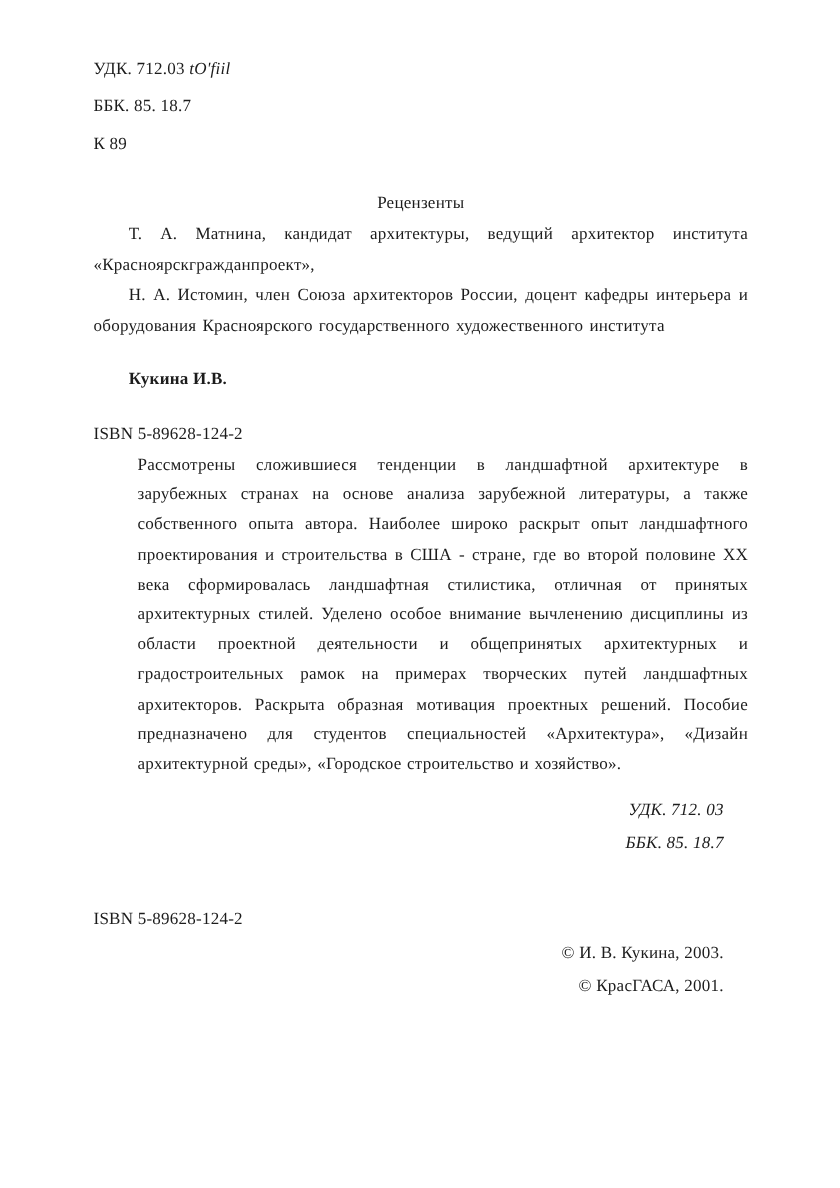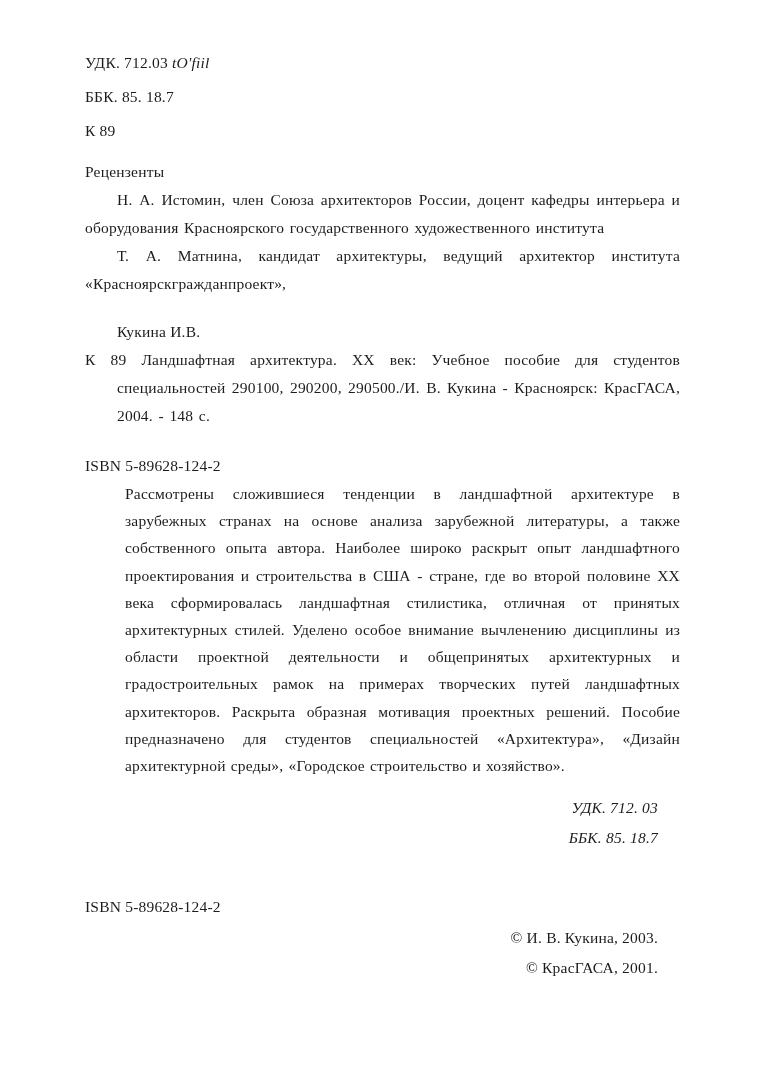--- a/index.html
+++ b/index.html
@@ -32,8 +32,8 @@
   }
   .italic { font-style: italic; }
   .centered {
-    text-align: left;
-    margin-top: 10px;
+    text-align: center;
+    margin-top: 23px;
   }
   .justify {
     text-align: justify;

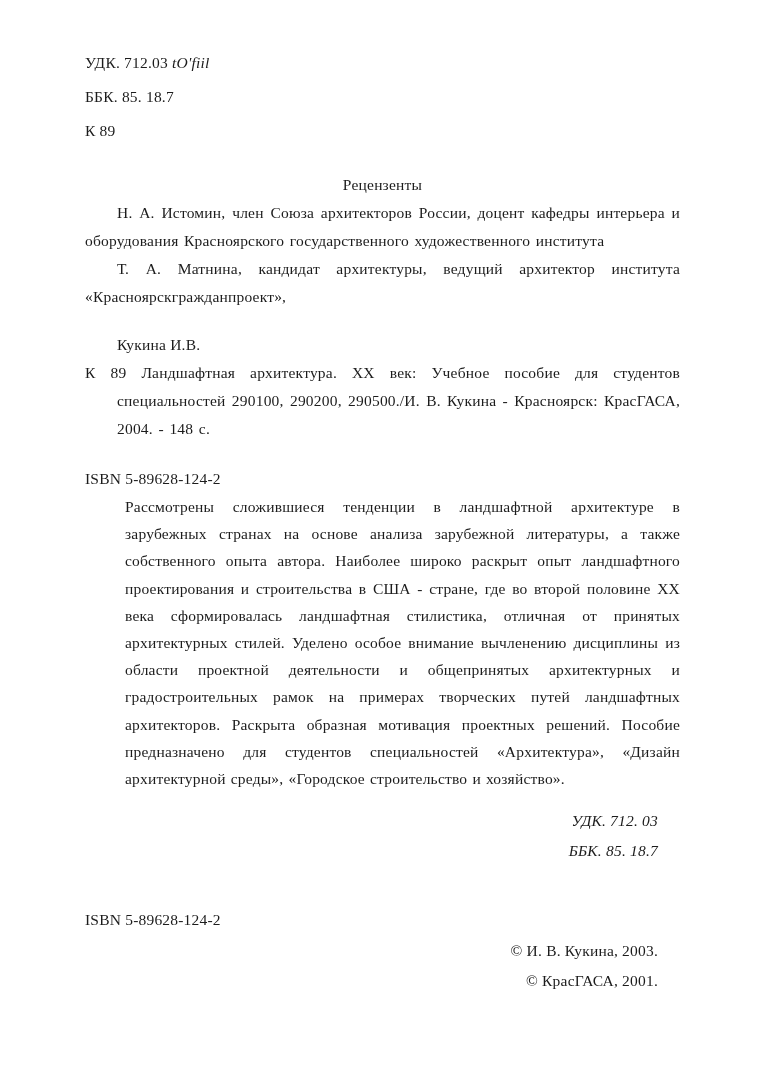--- a/index.html
+++ b/index.html
@@ -84,8 +84,8 @@
 
   <p class="centered">Рецензенты</p>
 
+  <p class="justify firstline">Т. А. Матнина, кандидат архитектуры, ведущий архитектор института «Красноярскгражданпроект»,</p>
   <p class="justify firstline">Н. А. Истомин, член Союза архитекторов России, доцент кафедры интерьера и оборудования Красноярского государственного художественного института</p>
-  <p class="justify firstline">Т. А. Матнина, кандидат архитектуры, ведущий архитектор института «Красноярскгражданпроект»,</p>
 
   <p class="author">Кукина И.В.</p>
 

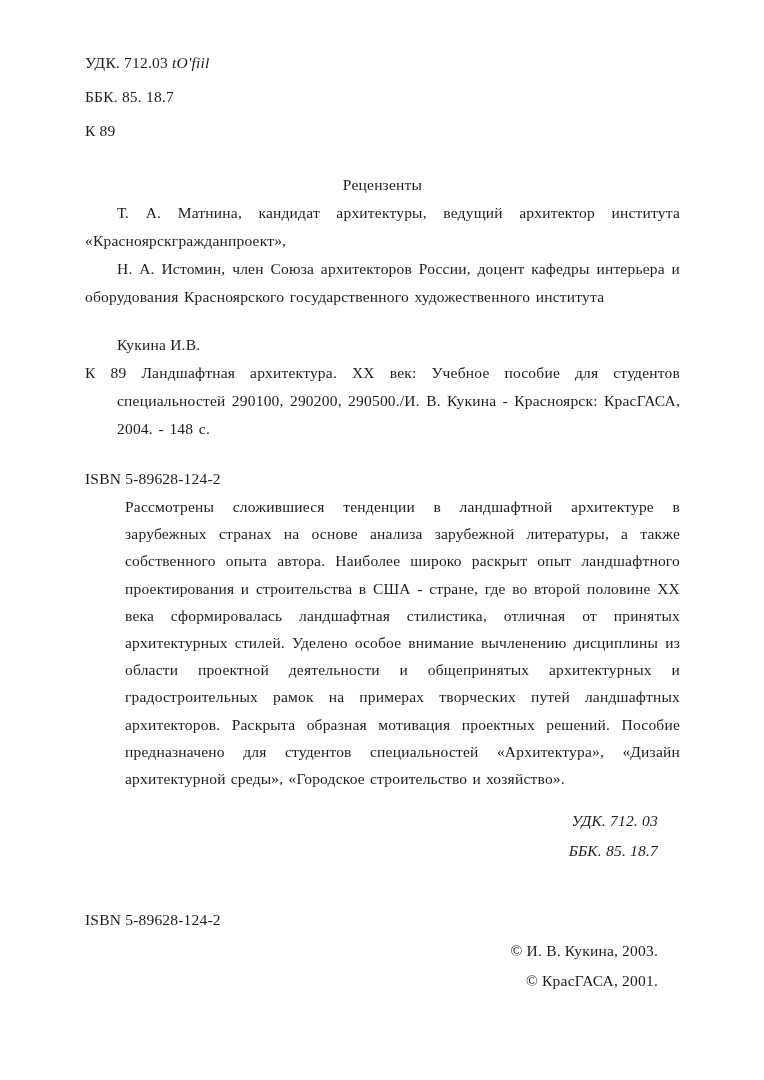--- a/index.html
+++ b/index.html
@@ -43,7 +43,7 @@
   .author {
     margin-top: 20px;
     margin-left: 32px;
-    font-weight: normal;
+    font-weight: bold;
   }
   .catalog {
     padding-left: 32px;

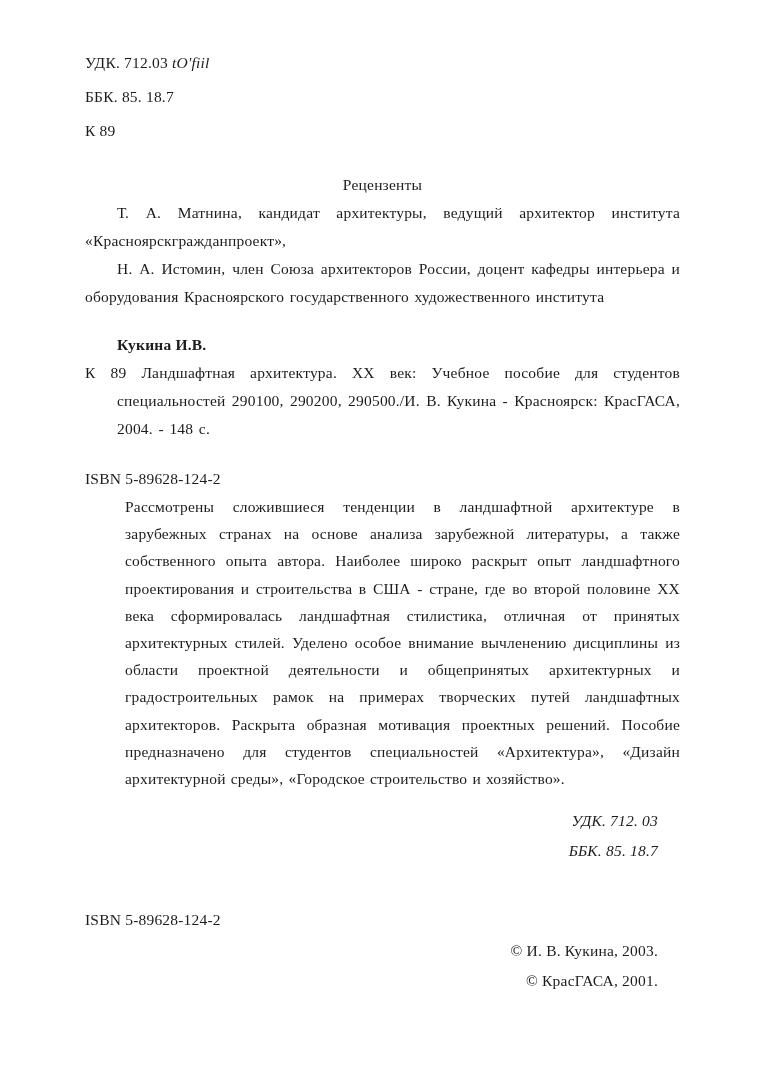--- a/index.html
+++ b/index.html
@@ -89,7 +89,6 @@
 
   <p class="author">Кукина И.В.</p>
 
-  <p class="catalog justify"><span>К 89</span> <span>Ландшафтная архитектура. XX век: Учебное пособие для студентов специальностей 290100, 290200, 290500./И. В. Кукина - Красноярск: КрасГАСА, 2004. - 148 с.</span></p>
 
   <p class="isbn-top">ISBN 5-89628-124-2</p>
 

